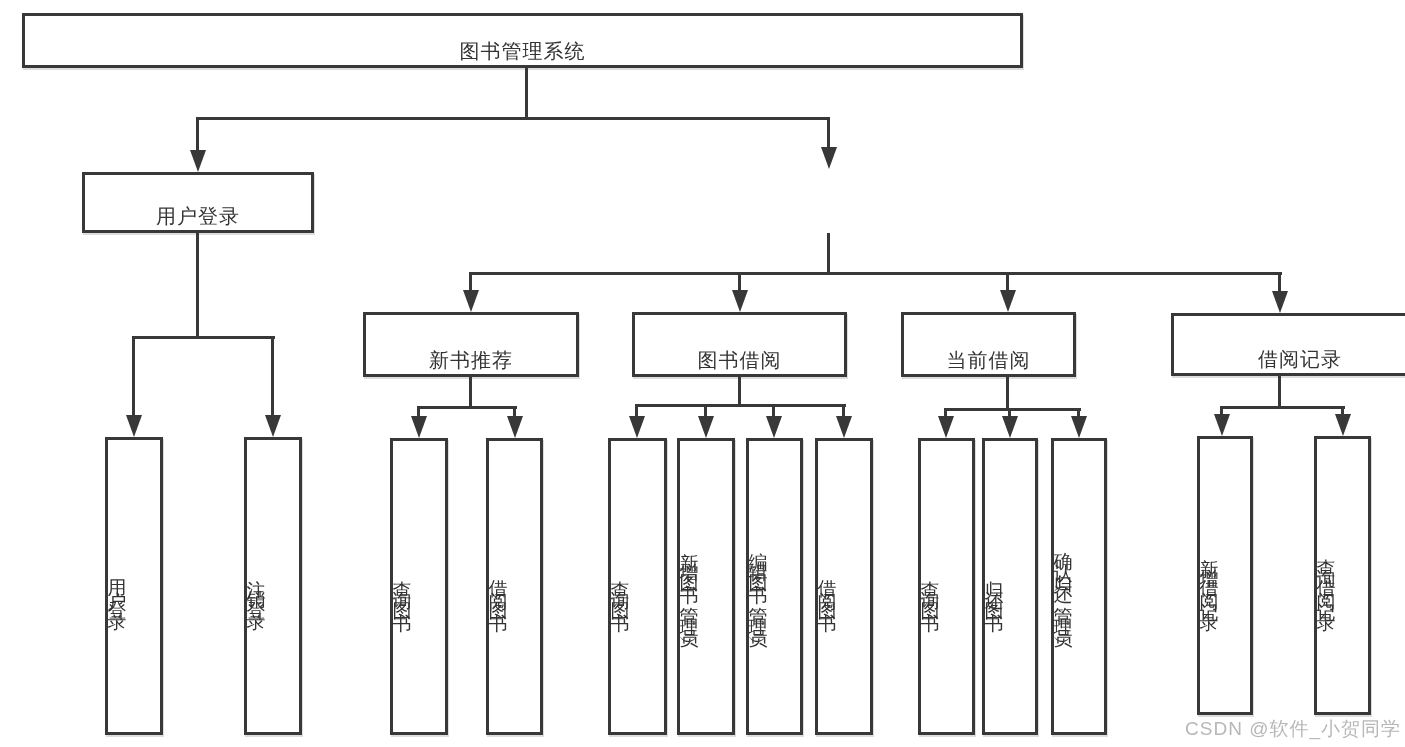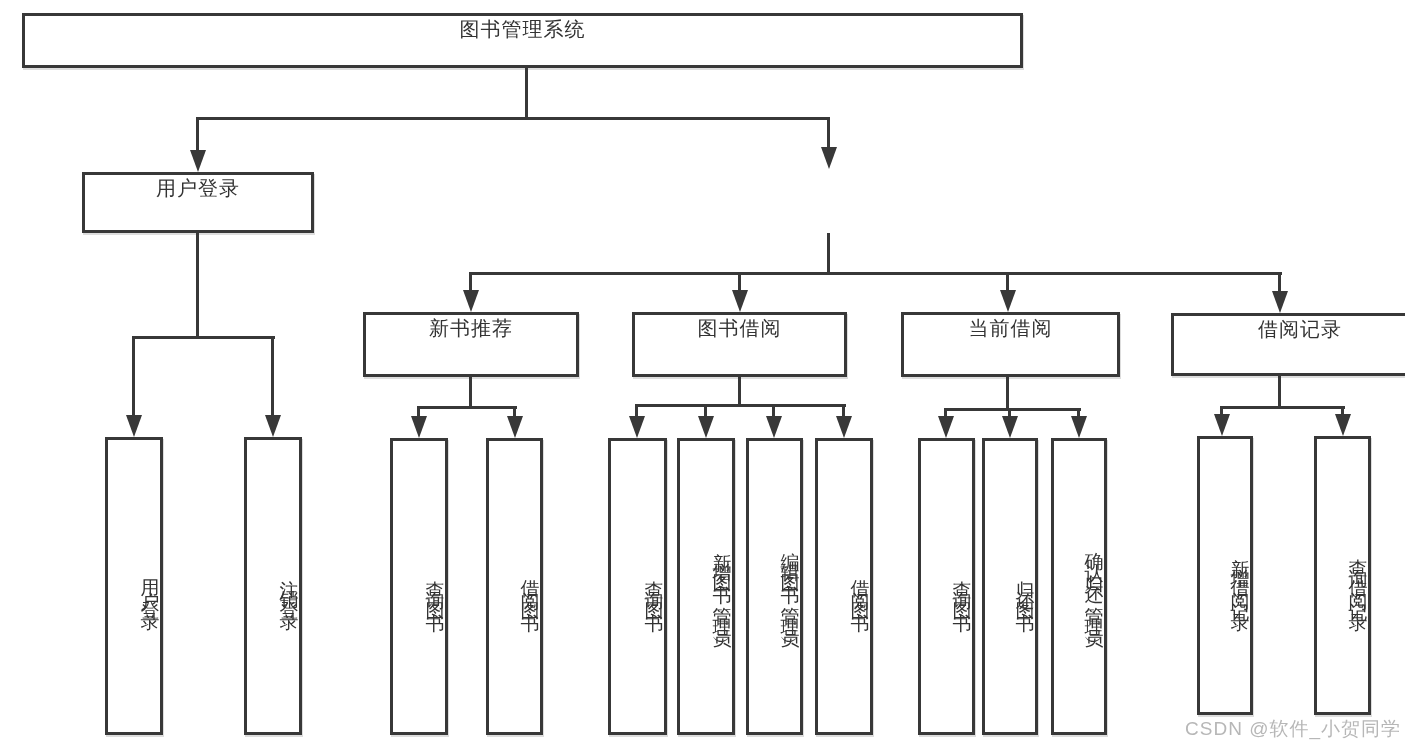--- a/index.html
+++ b/index.html
@@ -17,7 +17,7 @@
     background:#ffffff;
     color:#333333;
     display:flex;
-    align-items:flex-start;
+    align-items:flex-end;
     justify-content:center;
     box-shadow:1px 2px 0 rgba(120,120,120,0.25);
   }

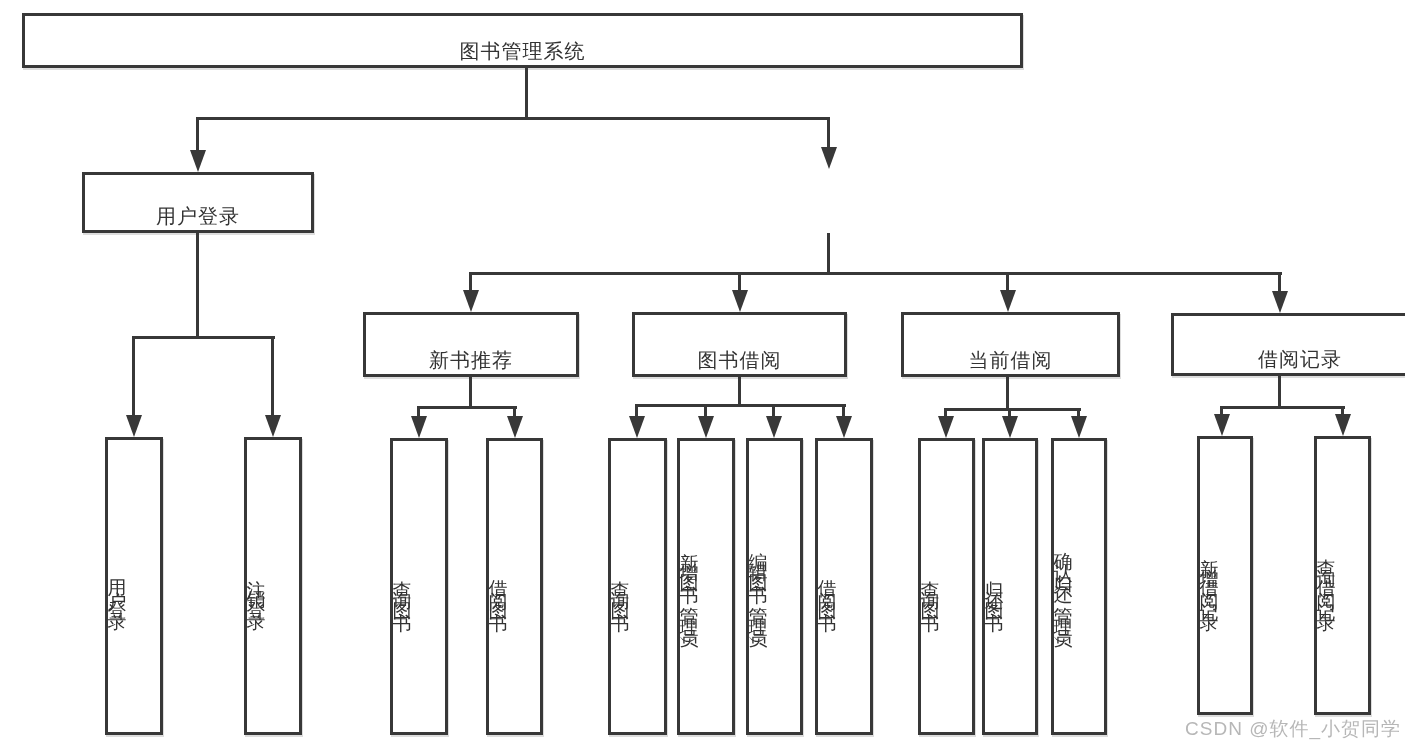--- a/index.html
+++ b/index.html
@@ -65,7 +65,7 @@
   <div class="box h" style="left:632px;top:312px;width:215px;height:65px">
     <span>图书借阅</span>
   </div>
-  <div class="box h" style="left:901px;top:312px;width:219px;height:65px">
+  <div class="box h" style="left:901px;top:312px;width:175px;height:65px">
     <span>当前借阅</span>
   </div>
   <div class="box h" style="left:1171px;top:313px;width:258px;height:63px">

